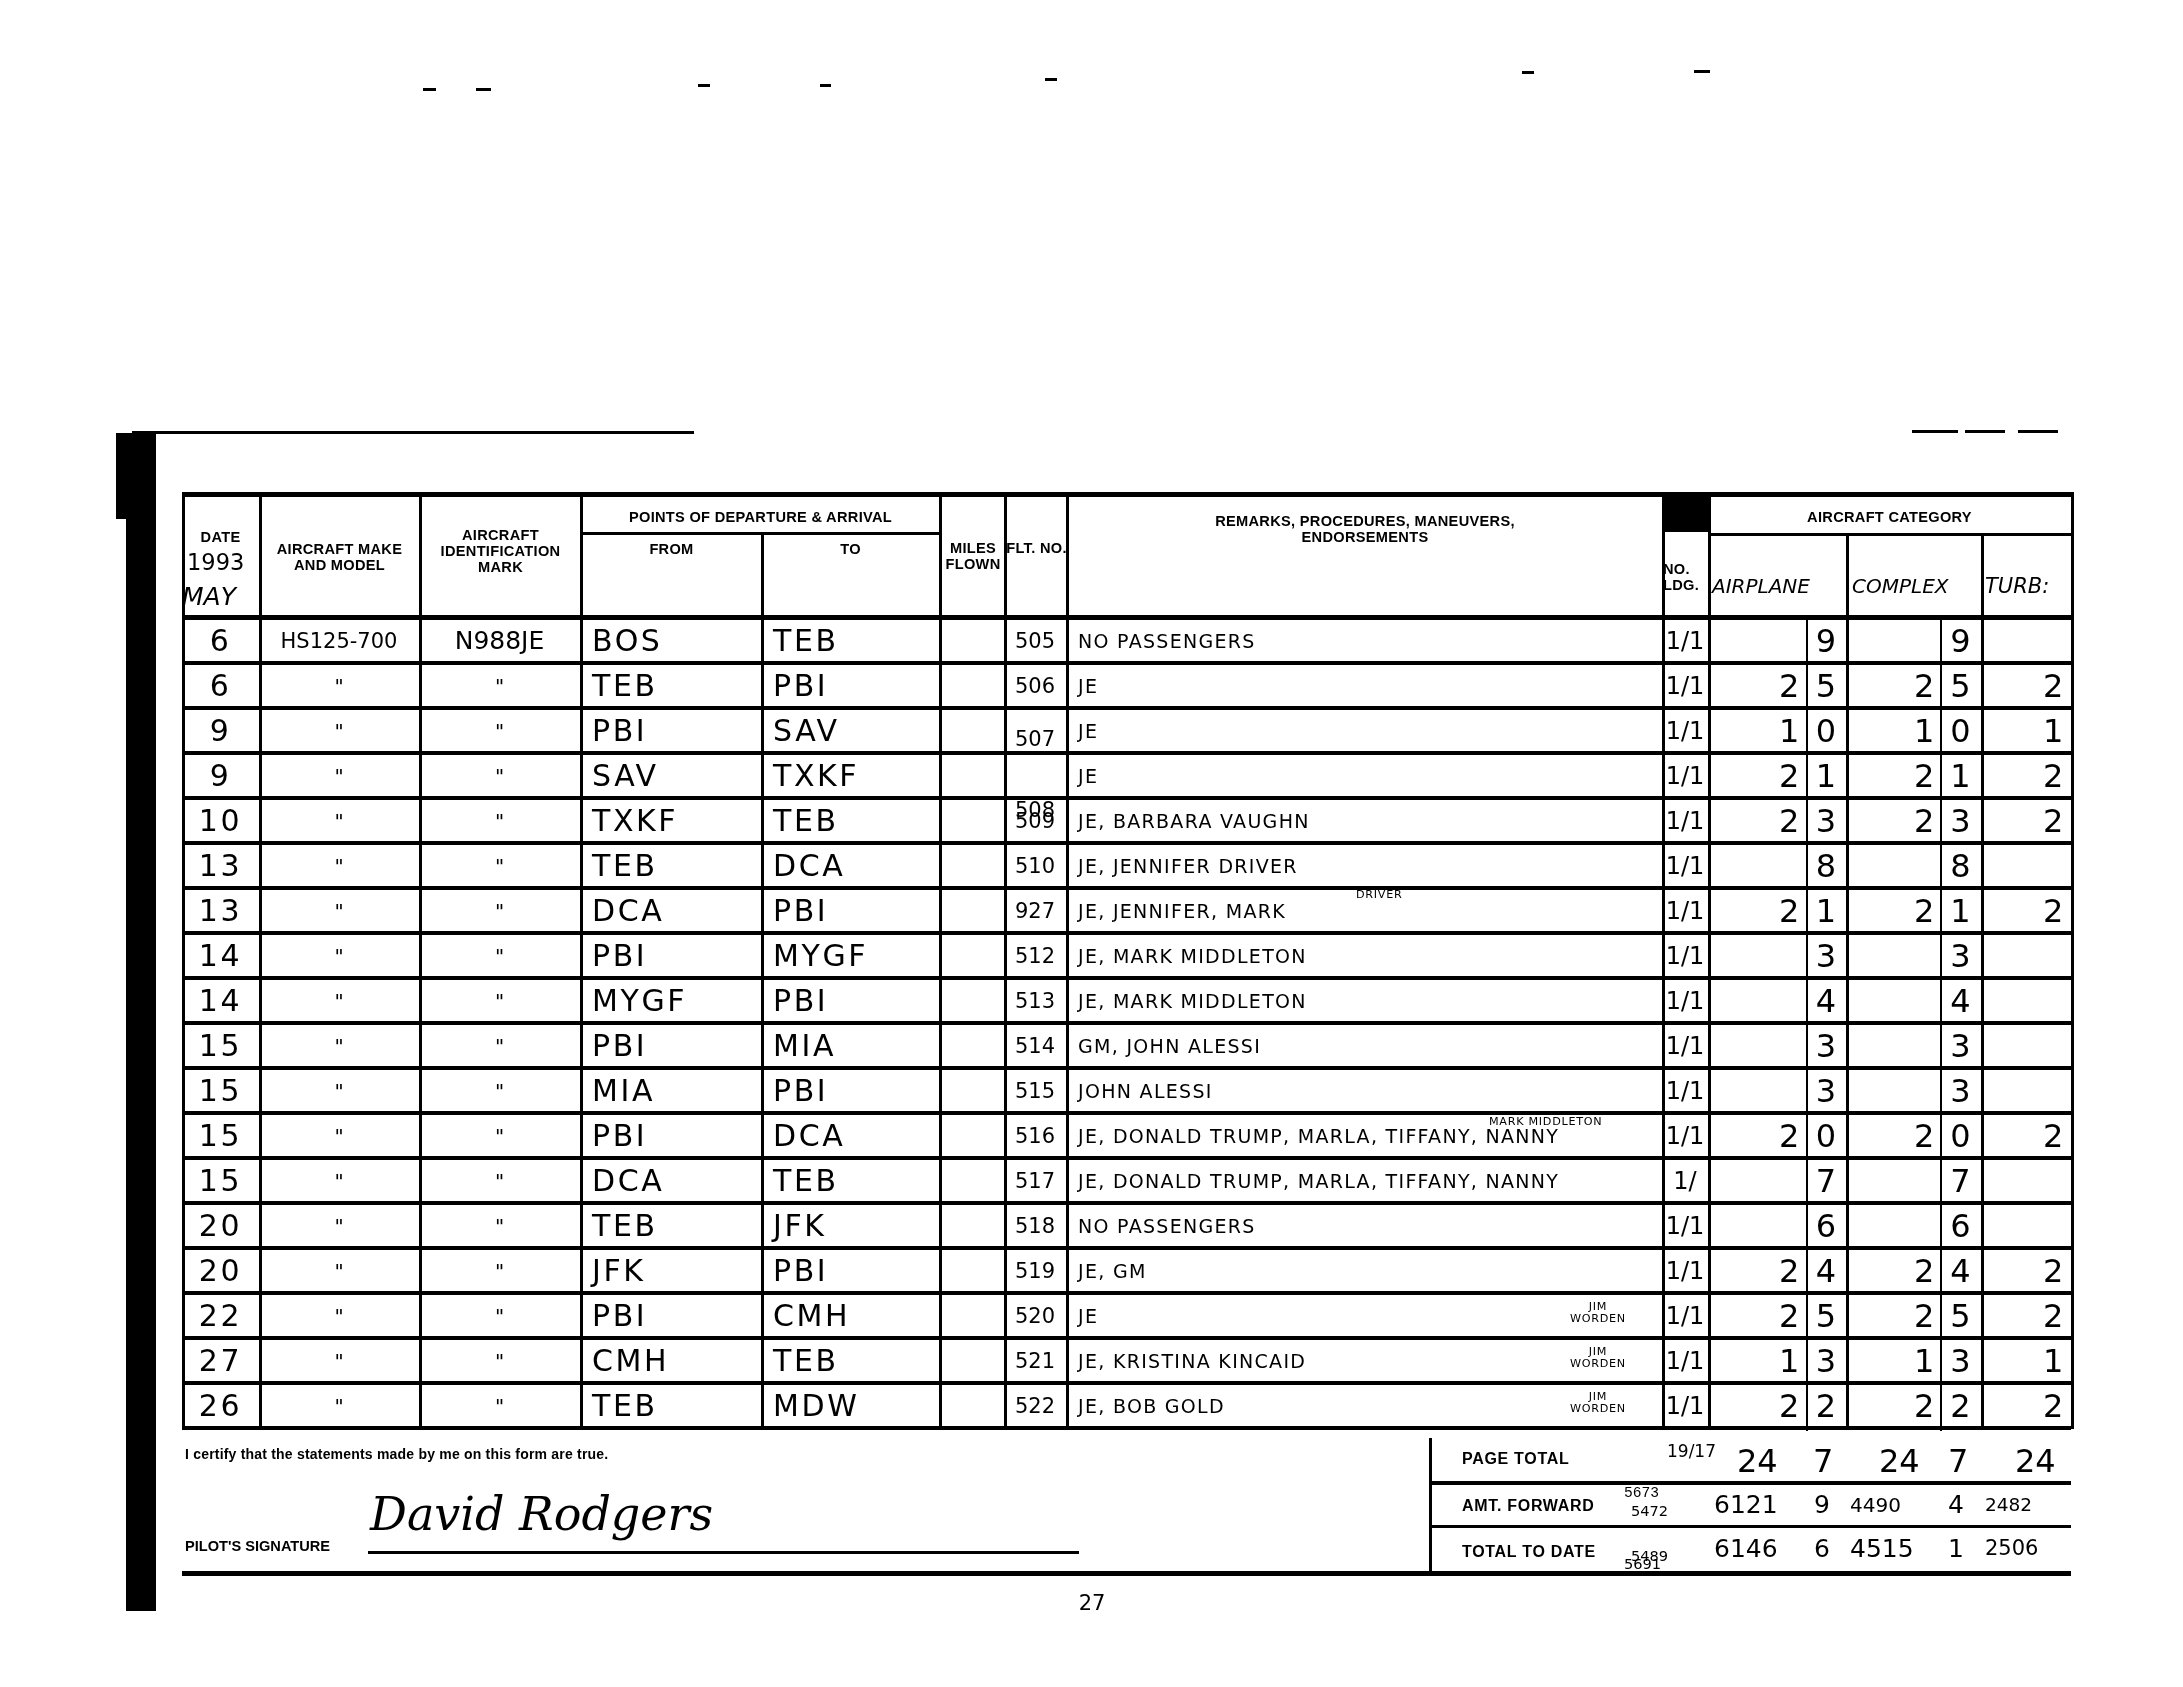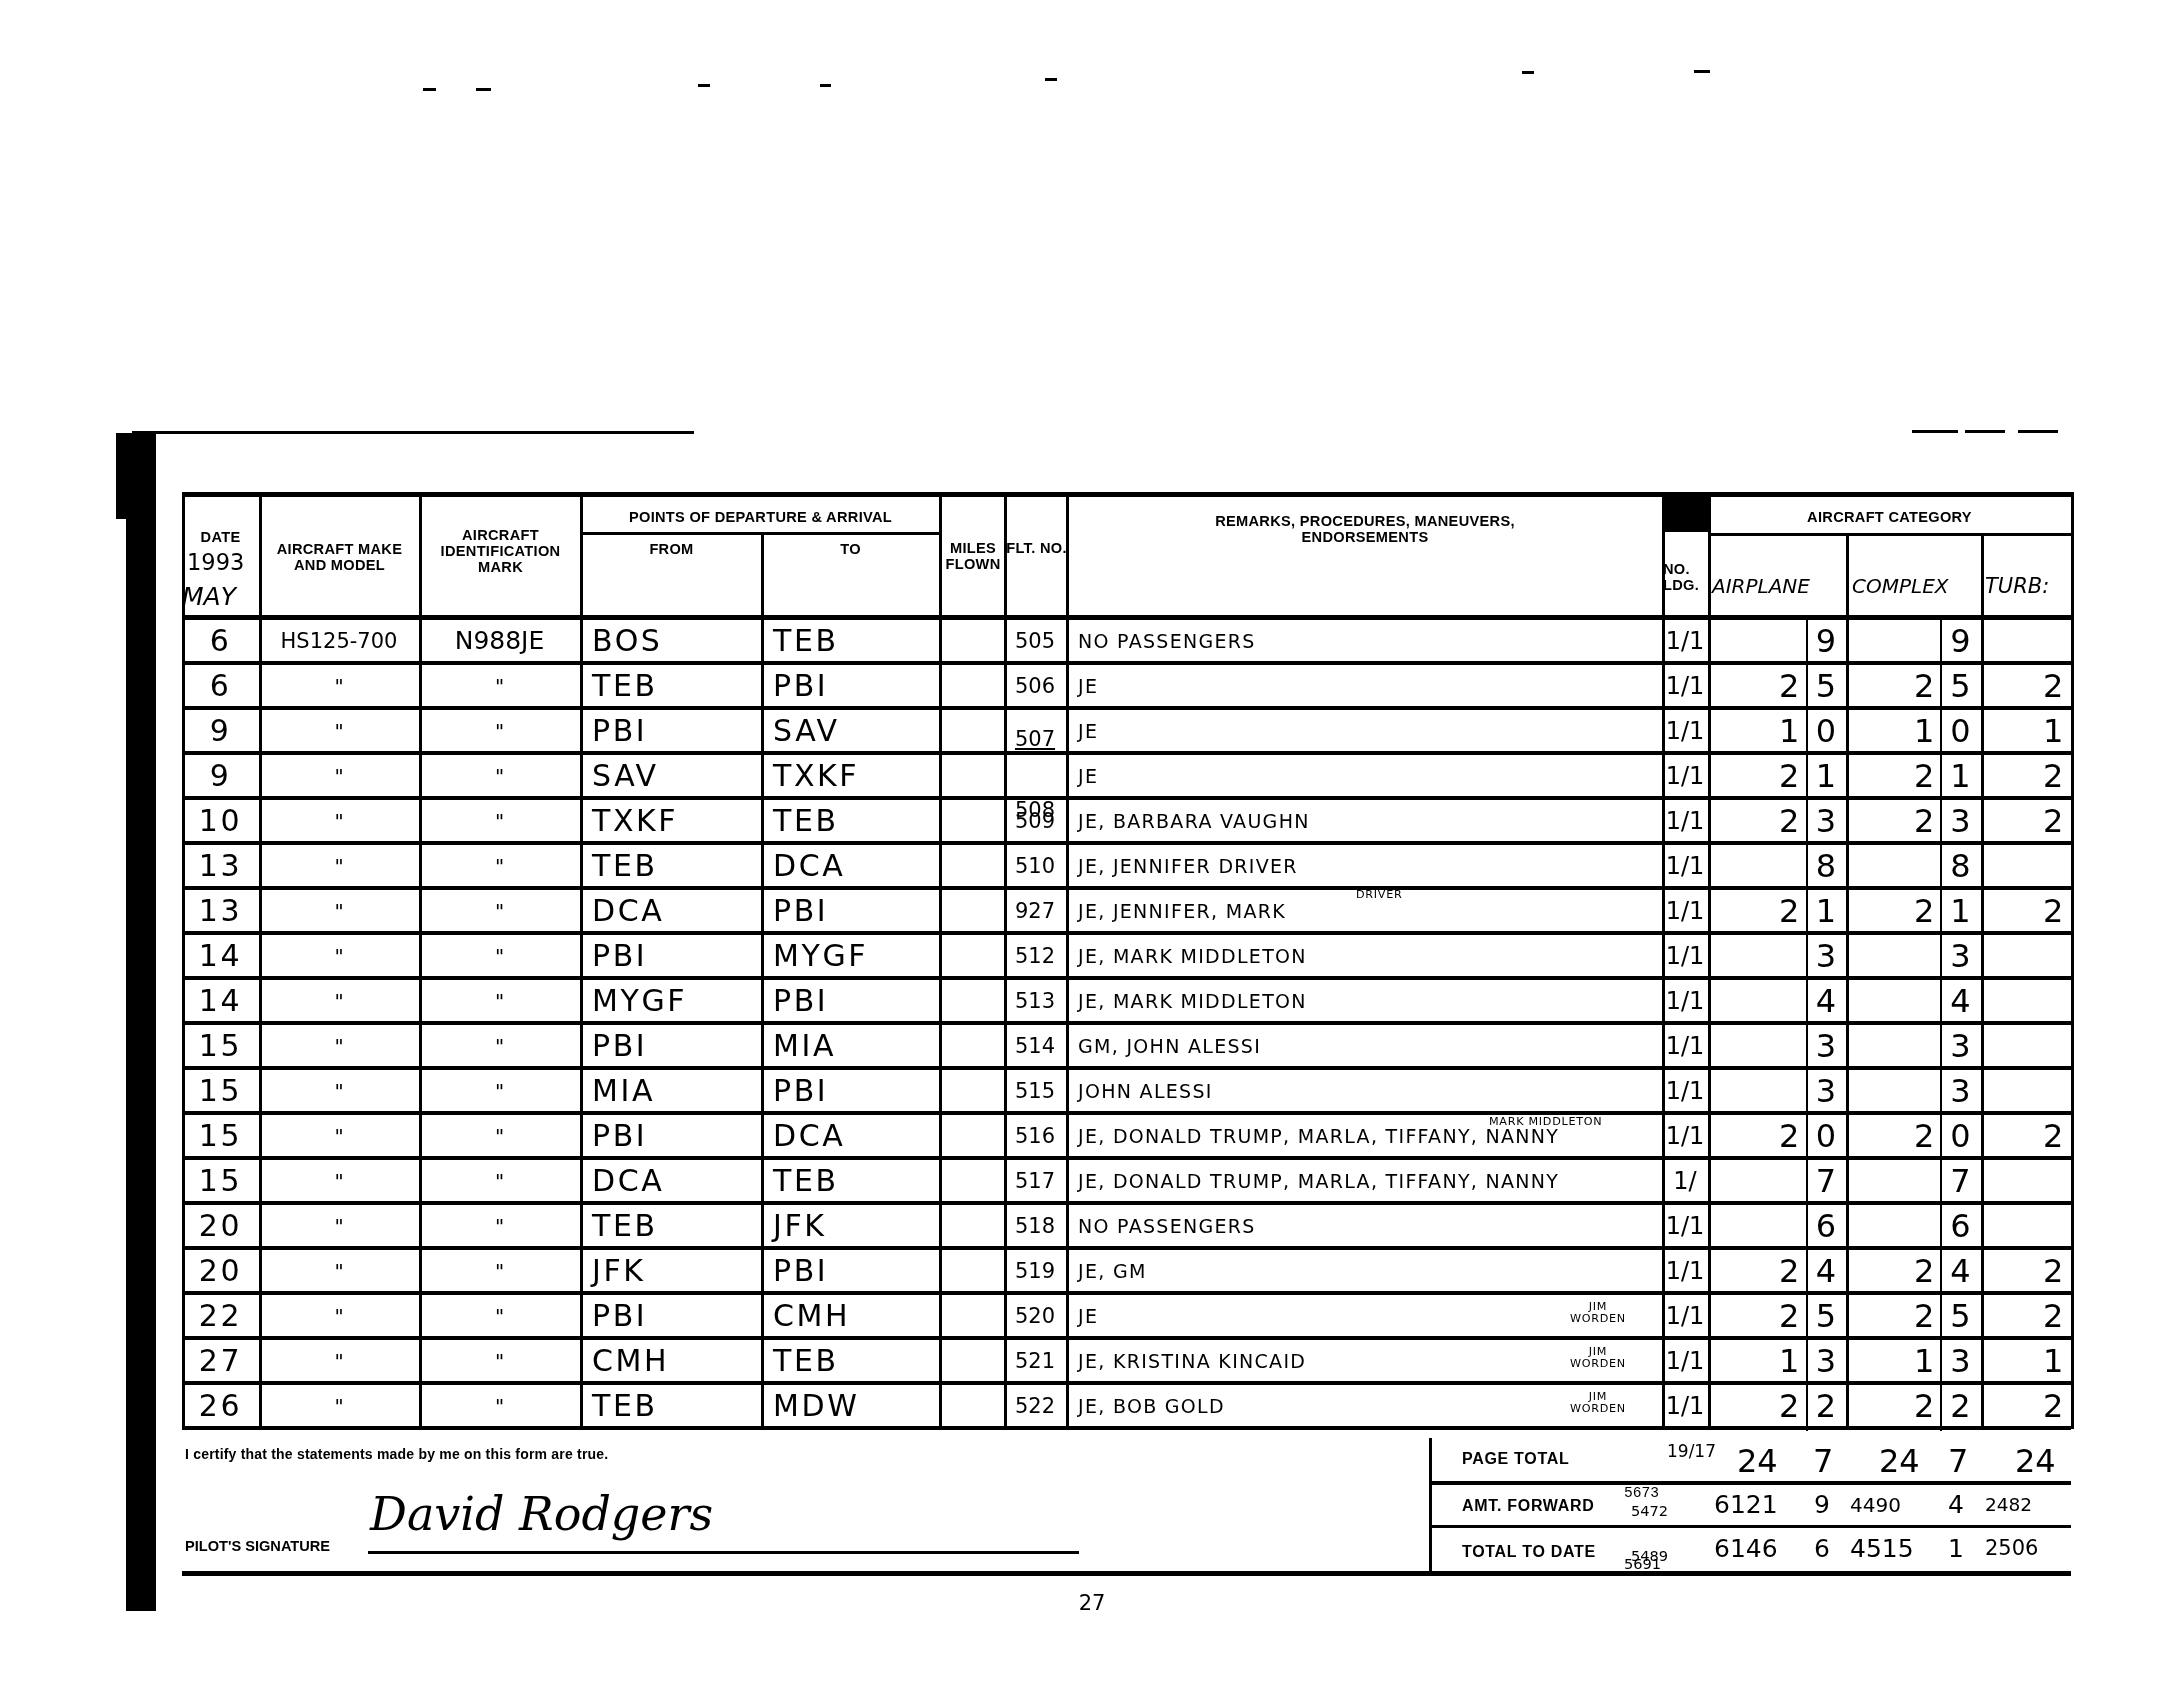--- a/index.html
+++ b/index.html
@@ -127,7 +127,7 @@
       <div class="cell hw code" style="left: 580px; top: 710px; width: 181px; height: 41px; justify-content: flex-start; padding-left: 12px; box-sizing: border-box;">PBI</div>
       <div class="cell hw code" style="left: 761px; top: 710px; width: 179px; height: 41px; justify-content: flex-start; padding-left: 12px; box-sizing: border-box;">SAV</div>
       <div class="cell hw" style="left: 939px; top: 710px; width: 65px; height: 41px;"></div>
-      <div class="cell hw" style="left: 1004px; top: 710px; width: 62px; height: 58px; font-size: 21px; text-decoration: underline;">507</div>
+      <div class="cell hw" style="left: 1004px; top: 710px; width: 62px; height: 58px; font-size: 21px;">507</div>
       <div class="cell hw remark" style="left: 1066px; top: 710px; width: 595px; height: 41px;">JE</div>
       <div class="cell hw" style="left: 1662px; top: 710px; width: 46px; height: 41px; font-size: 24px;">1/1</div>
       <div class="cell hw num" style="left: 1708px; top: 710px; width: 98px; height: 41px; justify-content: flex-end; padding-right: 6.6px; box-sizing: border-box;">1</div>

